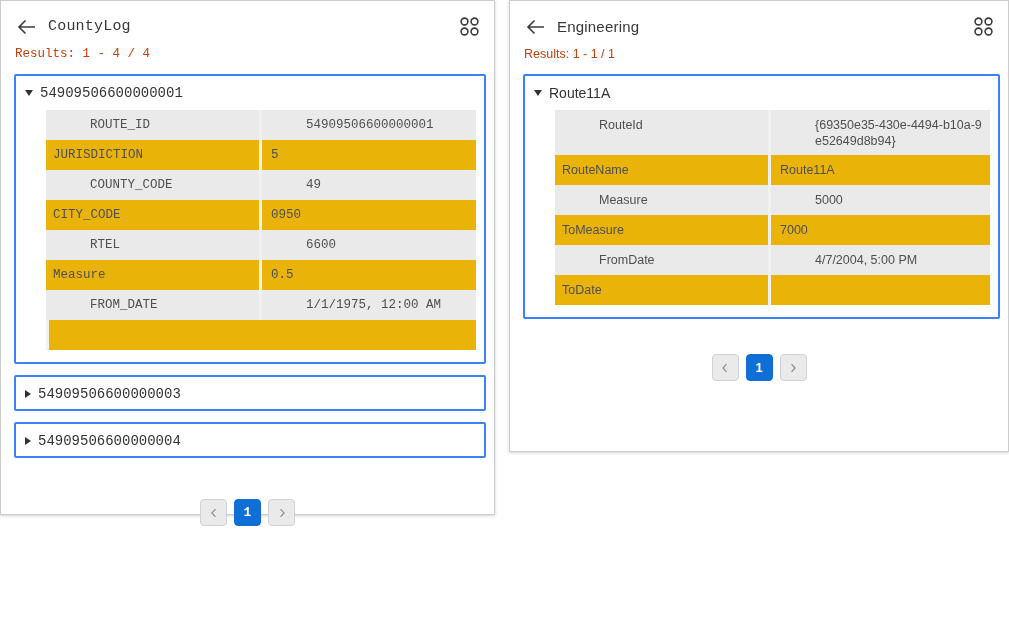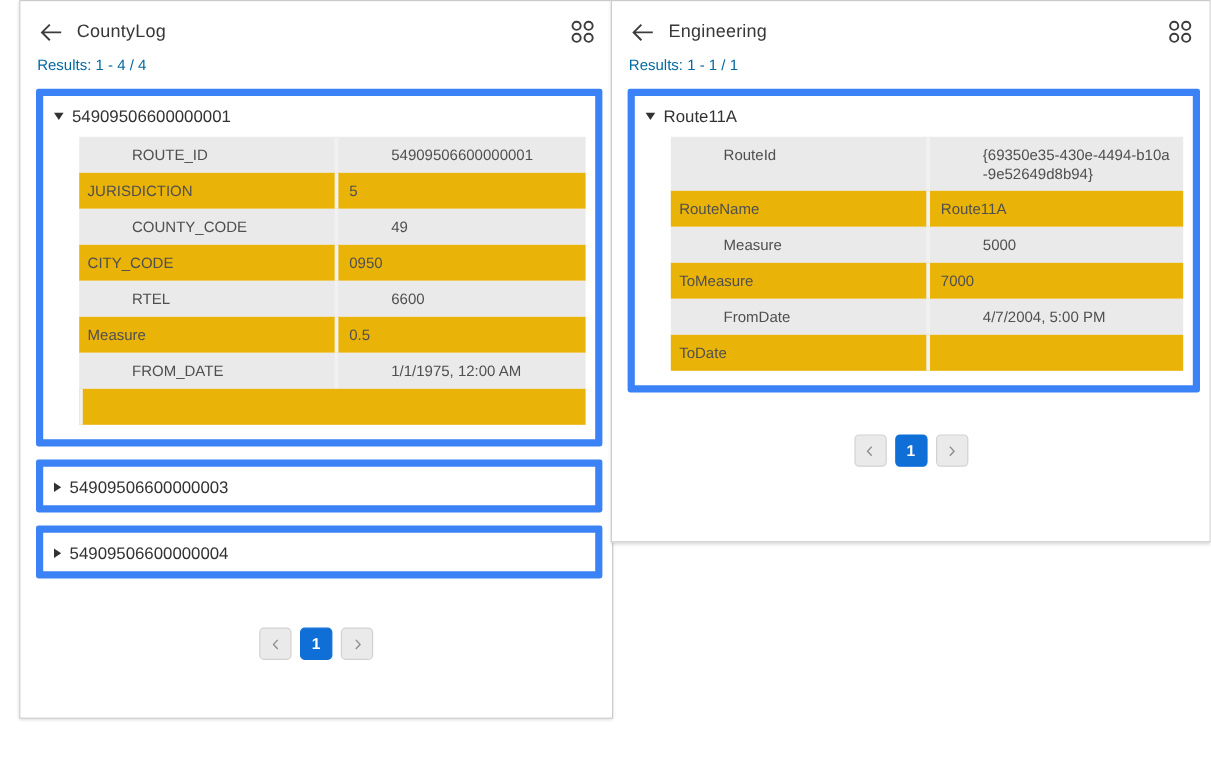--- a/index.html
+++ b/index.html
@@ -11,7 +11,7 @@
     position:absolute; top:0; background:#ffffff;
     border:1px solid #cccccc; box-shadow:0 1px 3px rgba(0,0,0,.18);
   }
-  .card.left  { left:16px;   width:495px; height:599px; }
+  .card.left  { left:0;   width:495px; height:515px;font-family:Liberation Mono, monospace; }
   .card.right { left:509px; width:500px; height:452px; }
 
   .card-header { display:flex; align-items:center; padding:15px 14px 0 16px; }

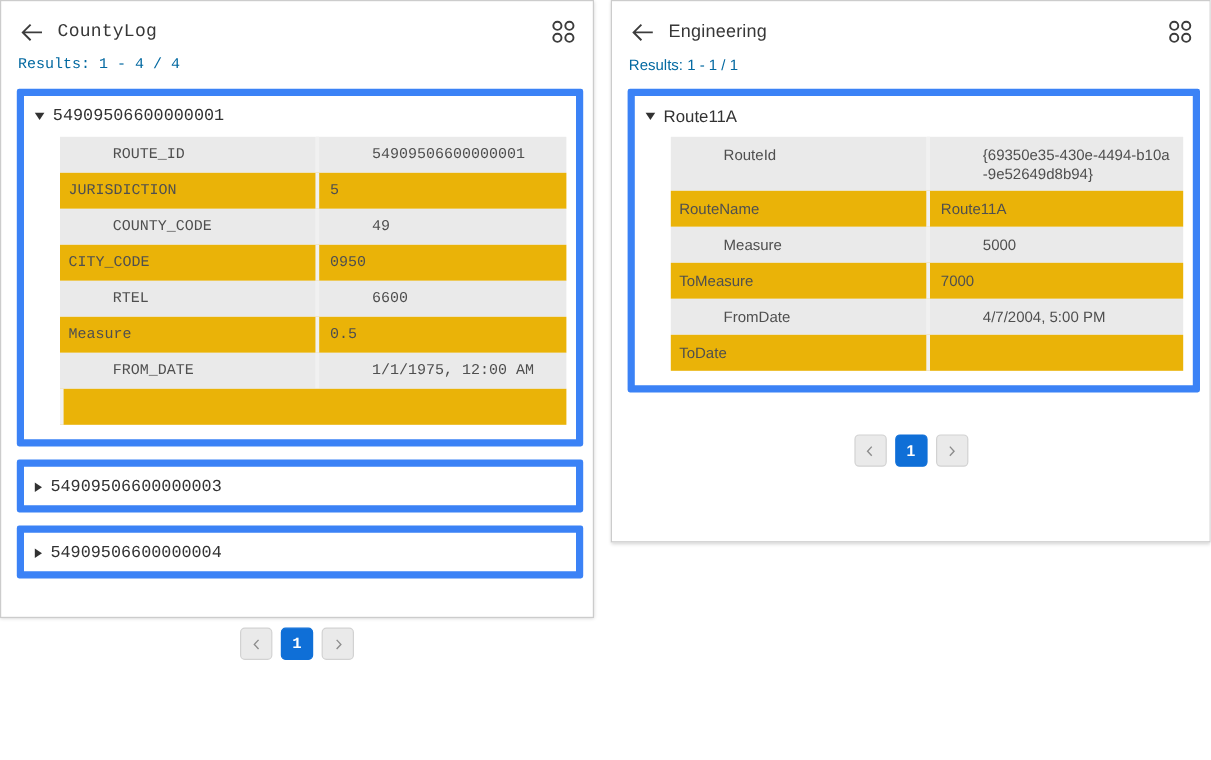--- a/index.html
+++ b/index.html
@@ -18,7 +18,7 @@
   .back-btn { width:20px; height:18px; cursor:pointer; flex:0 0 auto; display:flex; align-items:center; }
   .panel-title { font-size:15px; color:#373737; margin-left:11px; letter-spacing:.2px; }
   .apps-btn { margin-left:auto; cursor:pointer; width:21px; height:21px; }
-  .results-line { padding:10px 8px 0 14px; font-size:12.5px; color:#0369a1; }
+  .results-line { padding:10px 8px 0 14px; font-size:12.5px; color:#c2410c; }
 
   .features { padding:13px 8px 0 13px; }
   .feature-box {

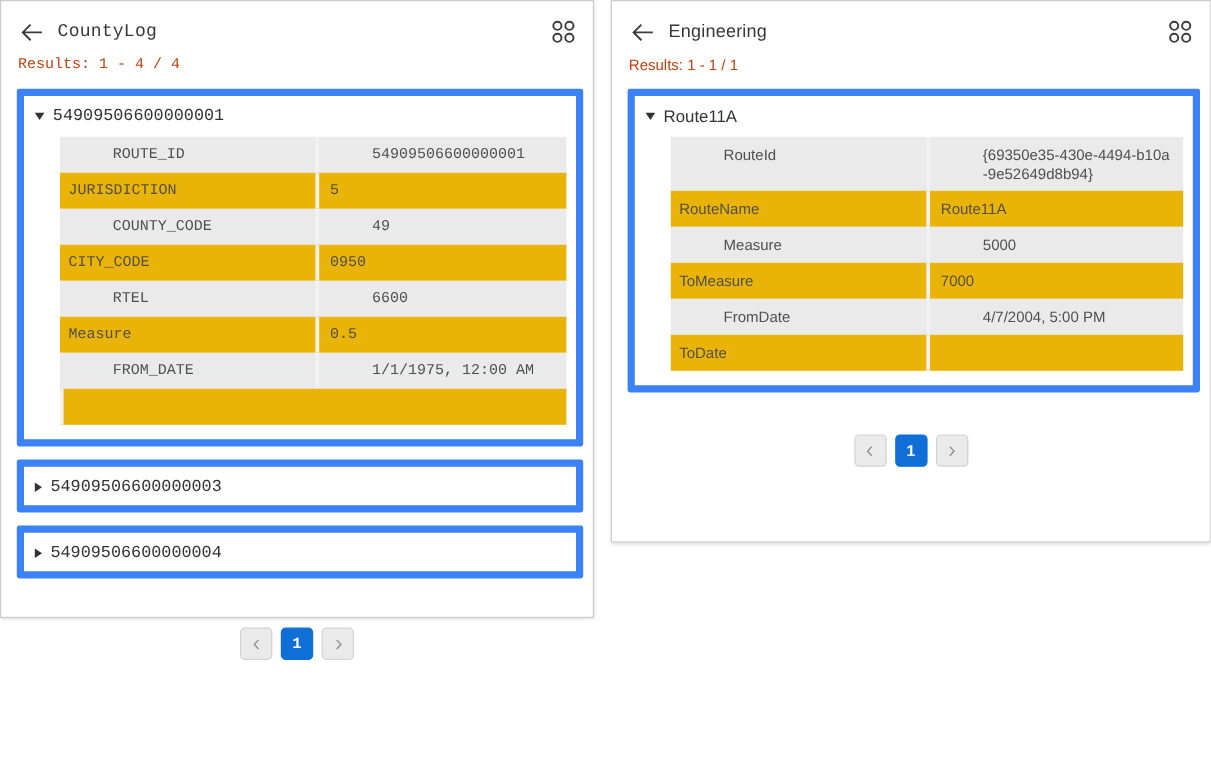--- a/index.html
+++ b/index.html
@@ -22,7 +22,7 @@
 
   .features { padding:13px 8px 0 13px; }
   .feature-box {
-    border:6px solid #3b82f6; border-radius:2px; background:#fff; margin-bottom:11px;
+    border:2px solid #3b82f6; border-radius:2px; background:#fff; margin-bottom:11px;
   }
   .feature-header {
     display:flex; align-items:center; padding:9px 8px 7px 9px;

